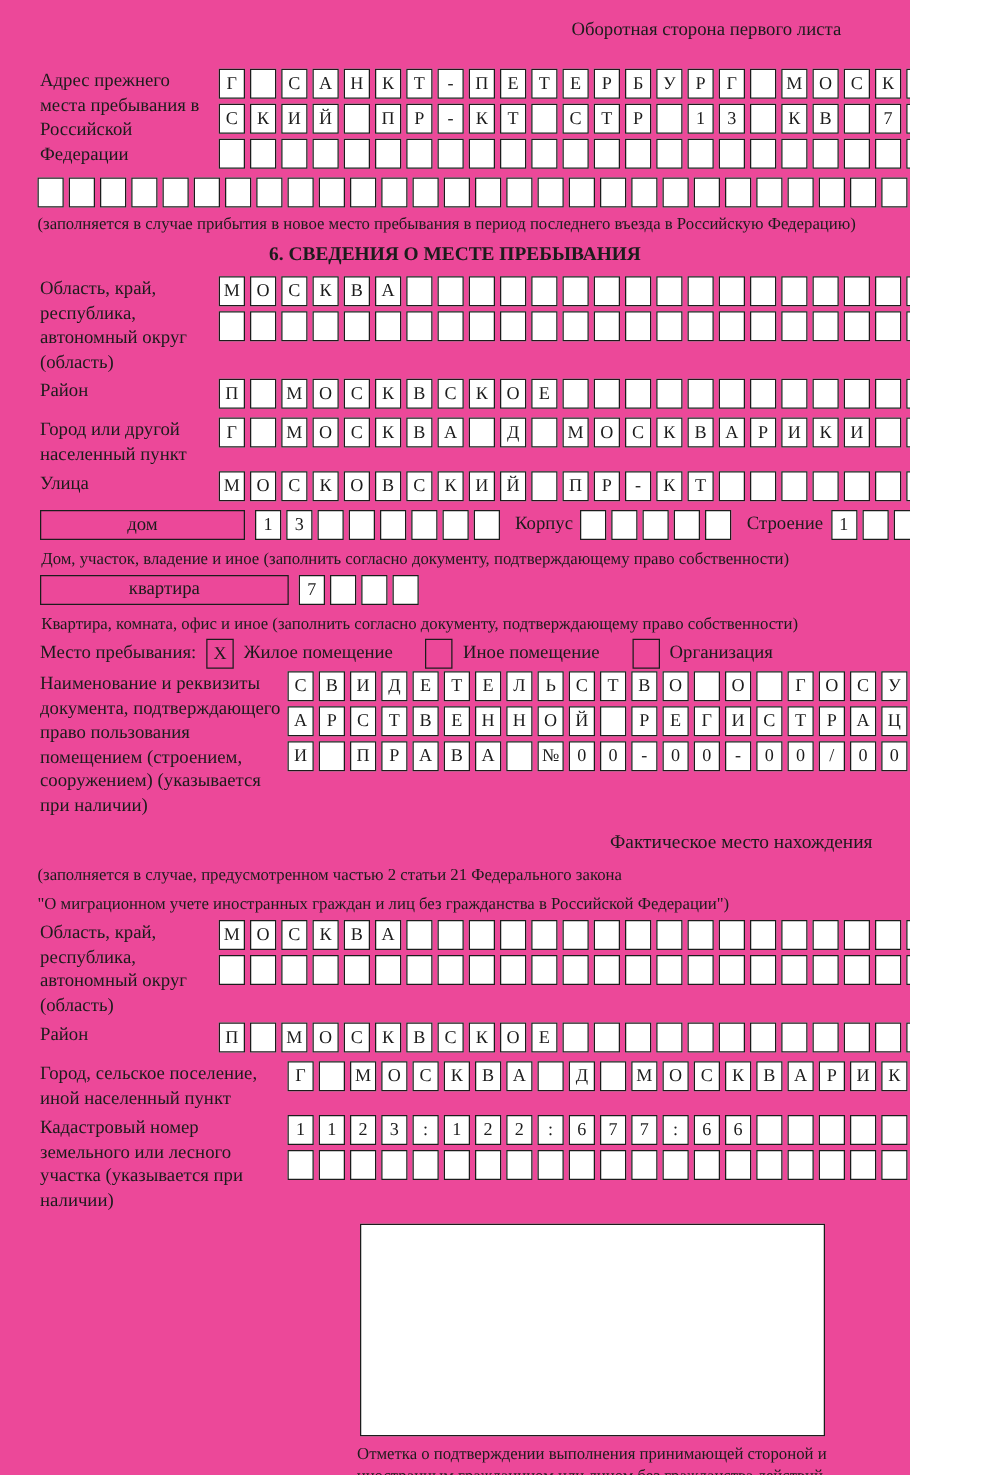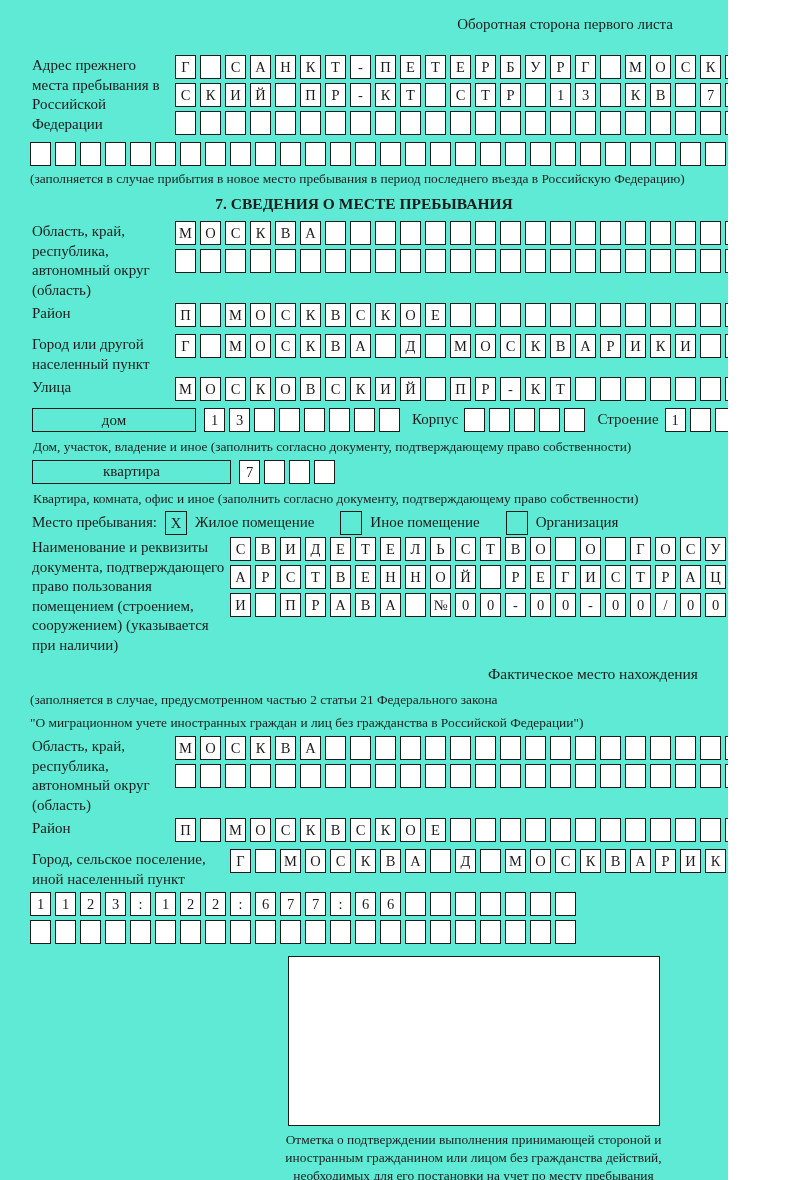--- a/index.html
+++ b/index.html
@@ -6,7 +6,7 @@
   .page {
     position:relative; width:728px; height:1180px; overflow:hidden;
     box-sizing:border-box; padding:14px 30px 0 30px;
-    background:#5eead4; color:#1c1c1c;
+    background:#ec4899; color:#1c1c1c;
     font-family:"Liberation Serif","DejaVu Serif",serif;
     font-size:15px;
   }

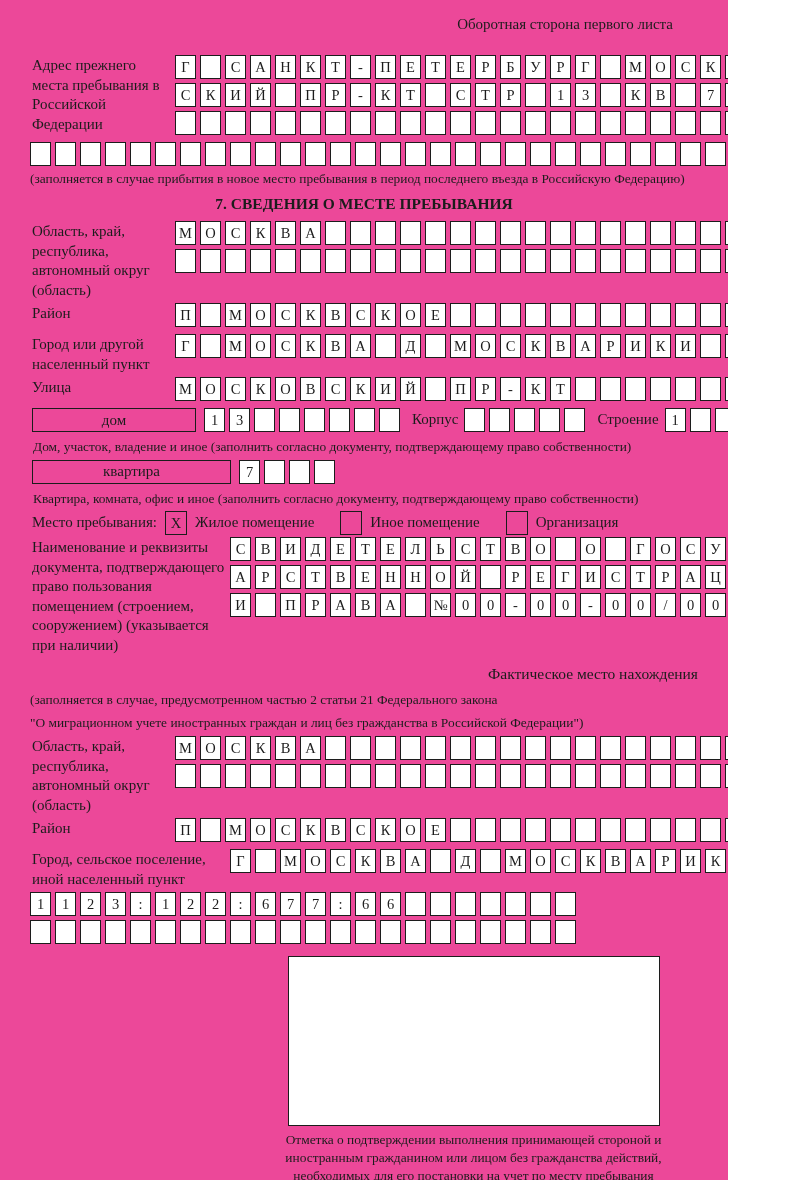--- a/index.html
+++ b/index.html
@@ -178,7 +178,7 @@
     </div>
   <div class="caption center">(заполняется в случае прибытия в новое место пребывания в период последнего въезда в Российскую Федерацию)</div>
 
-  <div class="h2">7. СВЕДЕНИЯ О МЕСТЕ ПРЕБЫВАНИЯ</div>
+  <div class="h2">6. СВЕДЕНИЯ О МЕСТЕ ПРЕБЫВАНИЯ</div>
 
   <div class="field">
     <div class="flabel">Область, край, республика, автономный округ (область)</div>

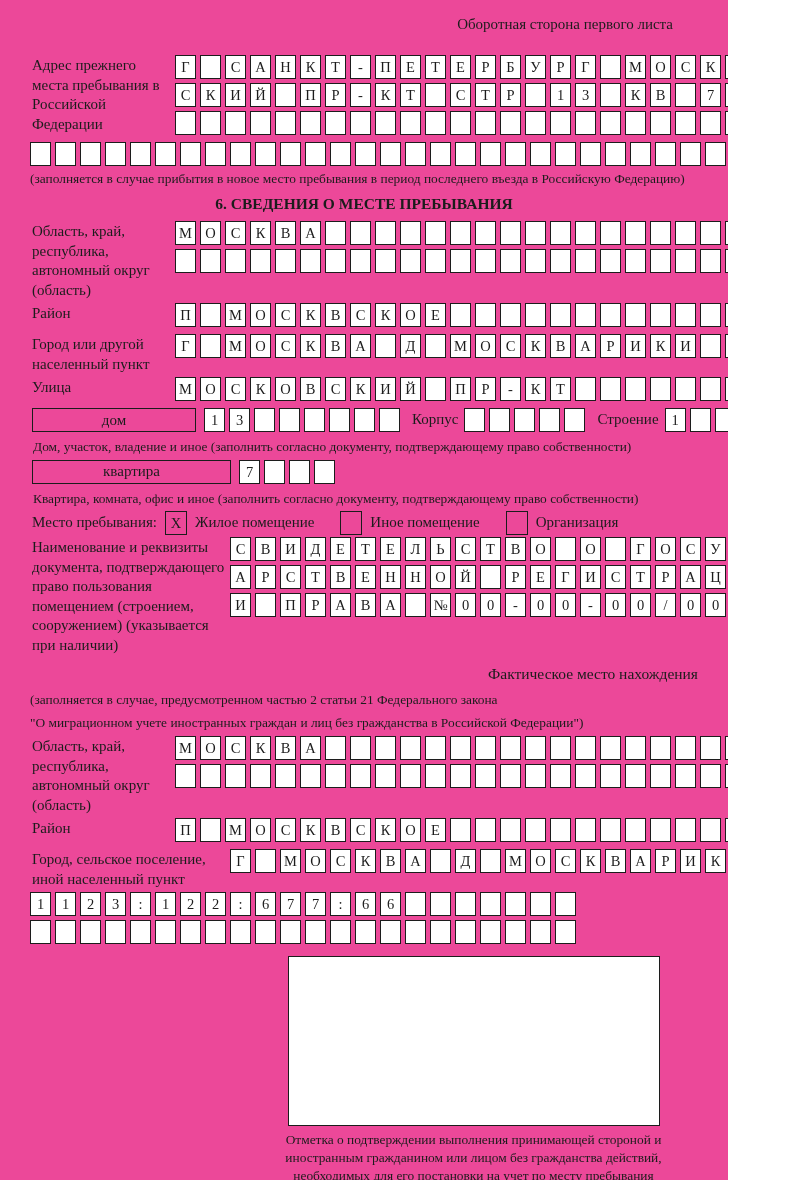--- a/index.html
+++ b/index.html
@@ -575,6 +575,7 @@
   </div>
 
   <div class="field">
+    <div class="flabel wide">Кадастровый номер земельного или лесного участка (указывается при наличии)</div>
     <div class="rows">
       <div class="boxrow">
           <span class="cell">1</span>

